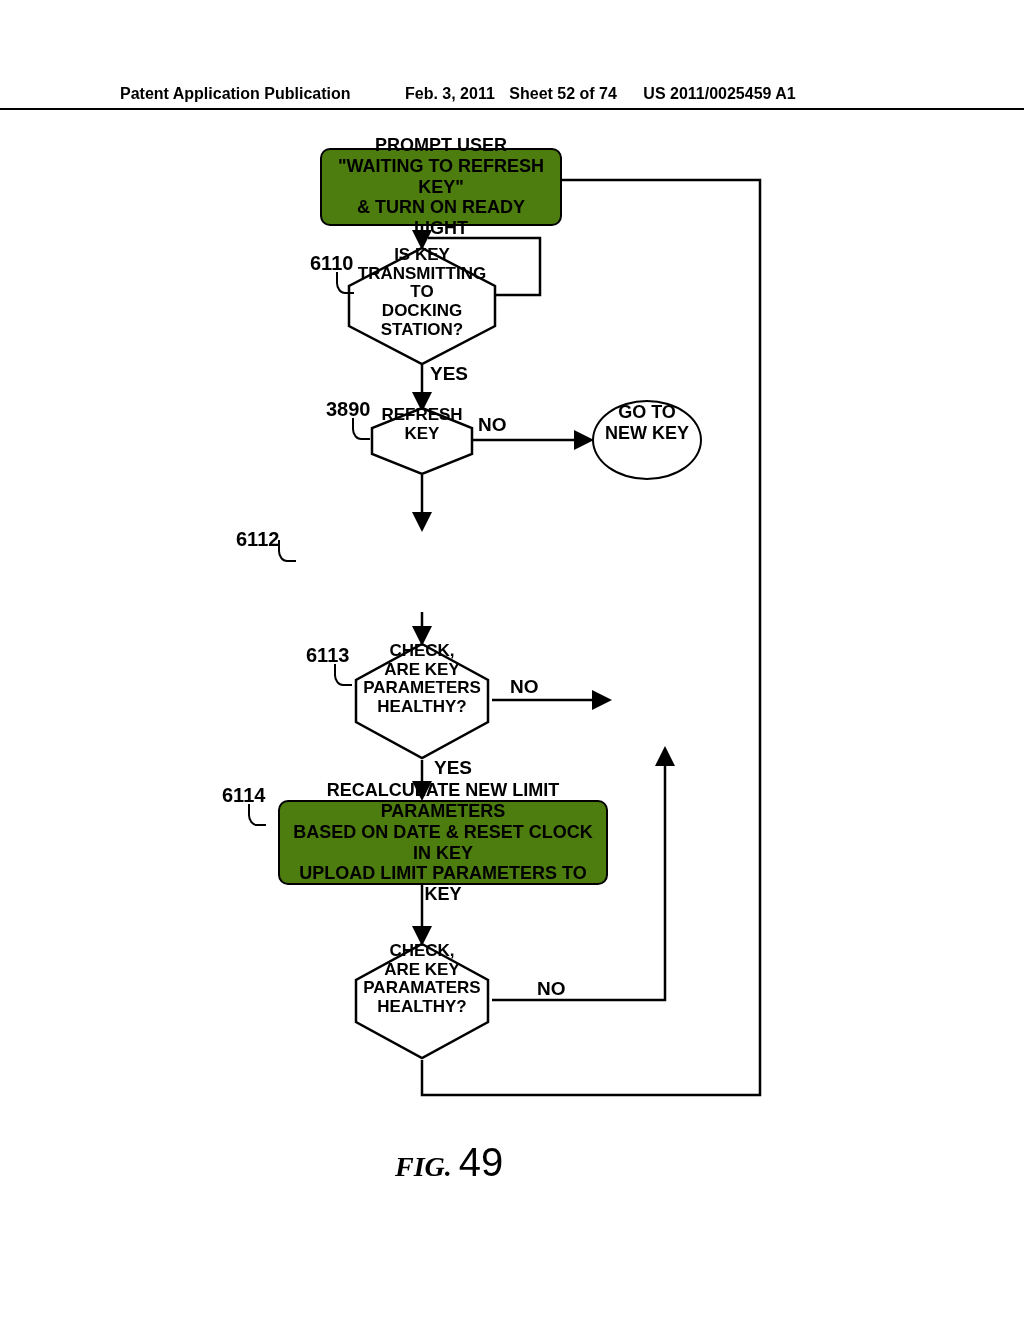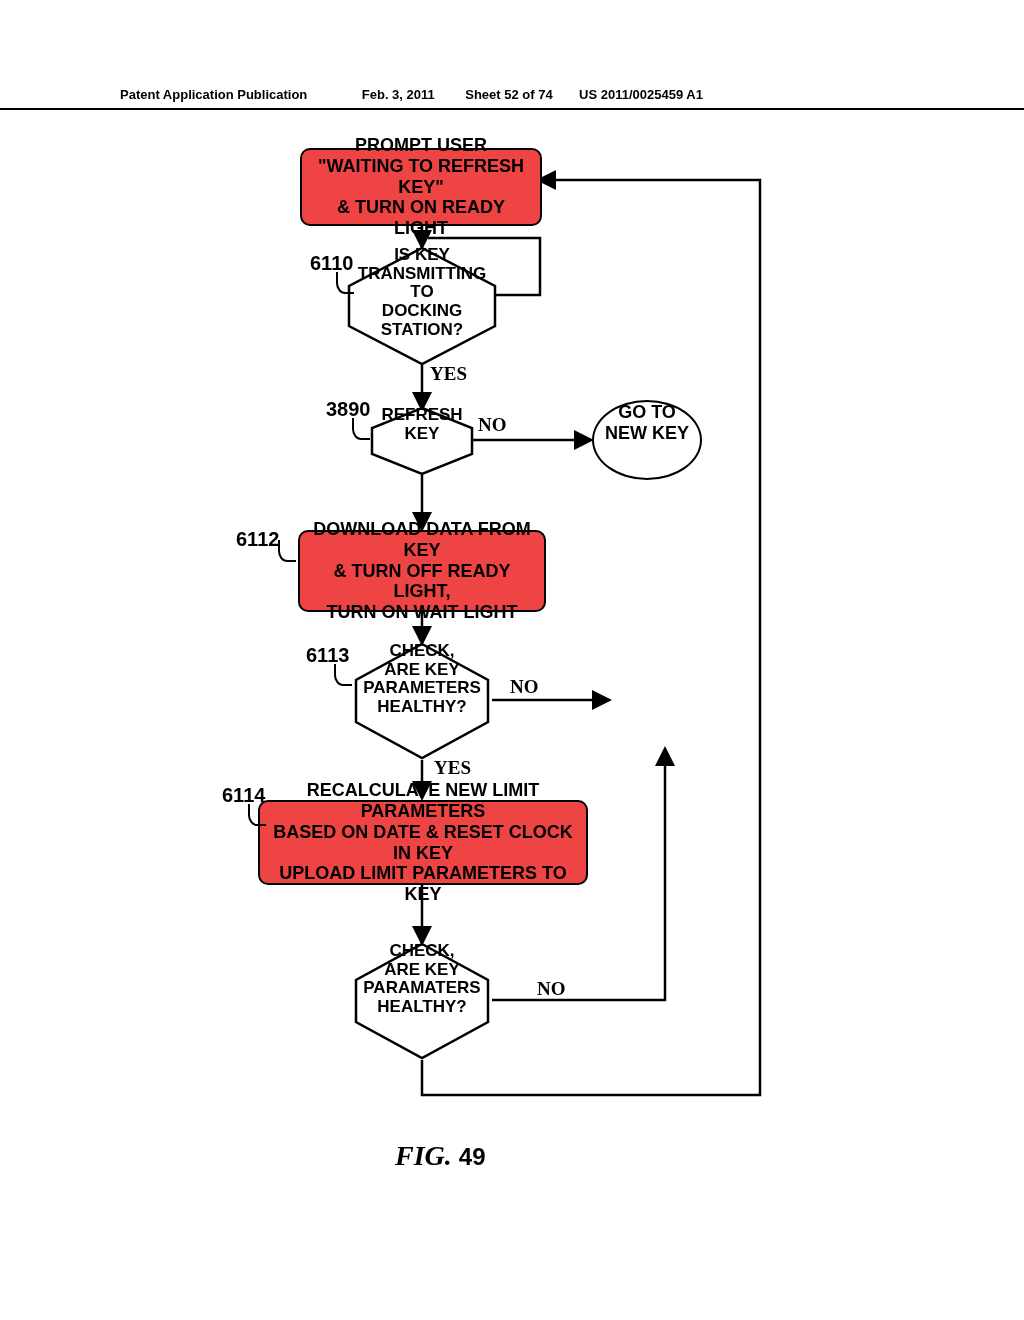--- a/index.html
+++ b/index.html
@@ -19,7 +19,7 @@
       padding-bottom: 5px;
     }
     .header-text {
-      font-size: 13px;
+      font-size: 16px;
       font-weight: bold;
       display: inline-block;
       text-align: center;

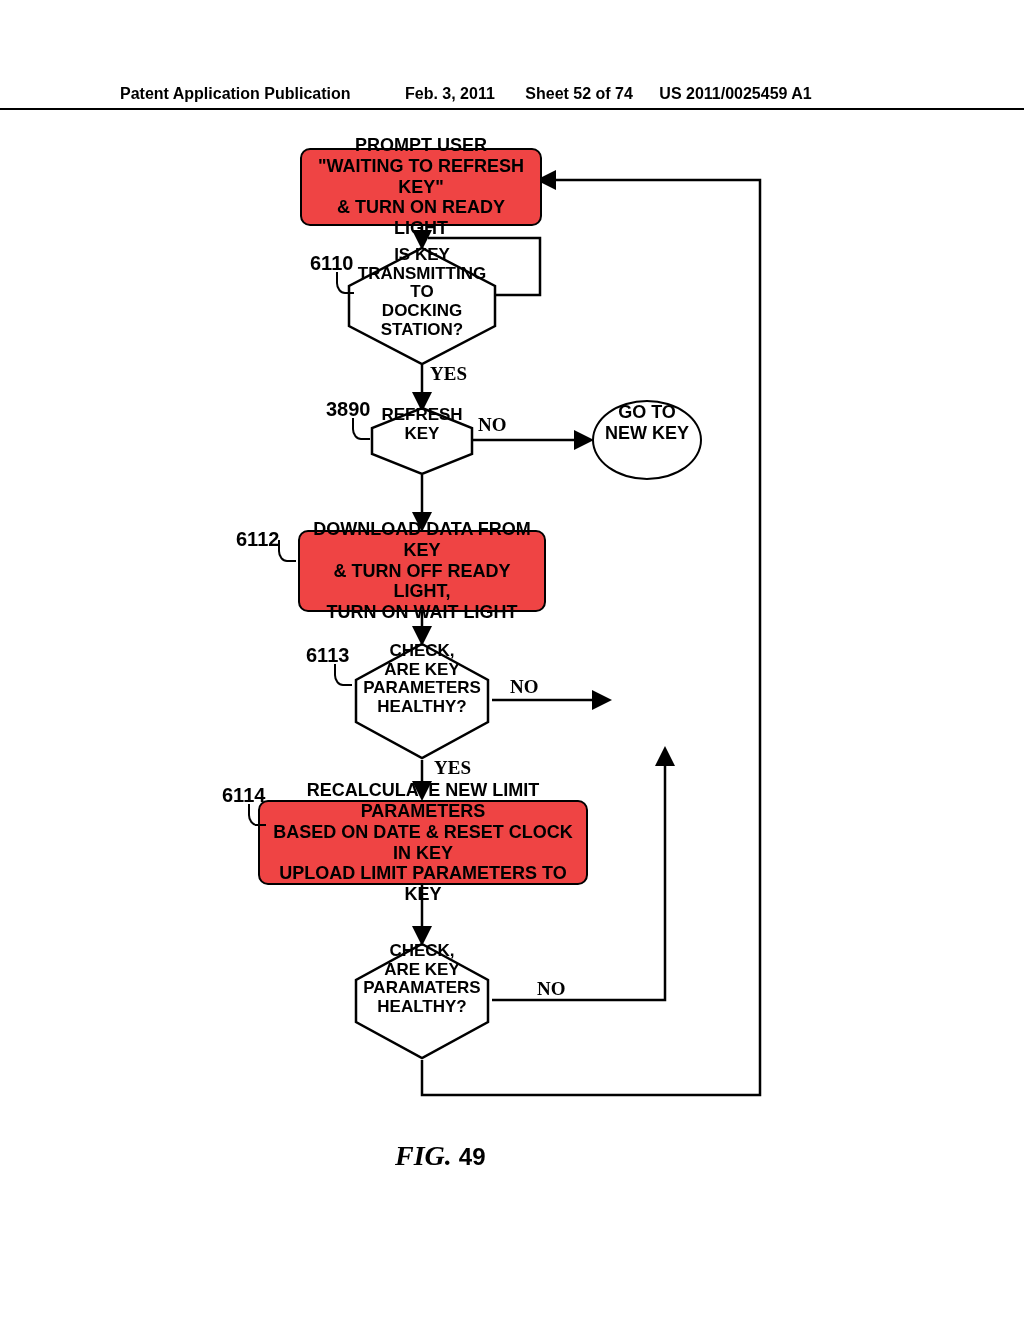--- a/index.html
+++ b/index.html
@@ -26,7 +26,7 @@
     }
     .hdr-left { margin-left: 120px; }
     .hdr-mid { margin-left: 50px; }
-    .hdr-right { margin-left: 26px; }
+    .hdr-right { margin-left: 10px; }
     .hdr-right2 { margin-left: 22px; }
 
     .diagram {

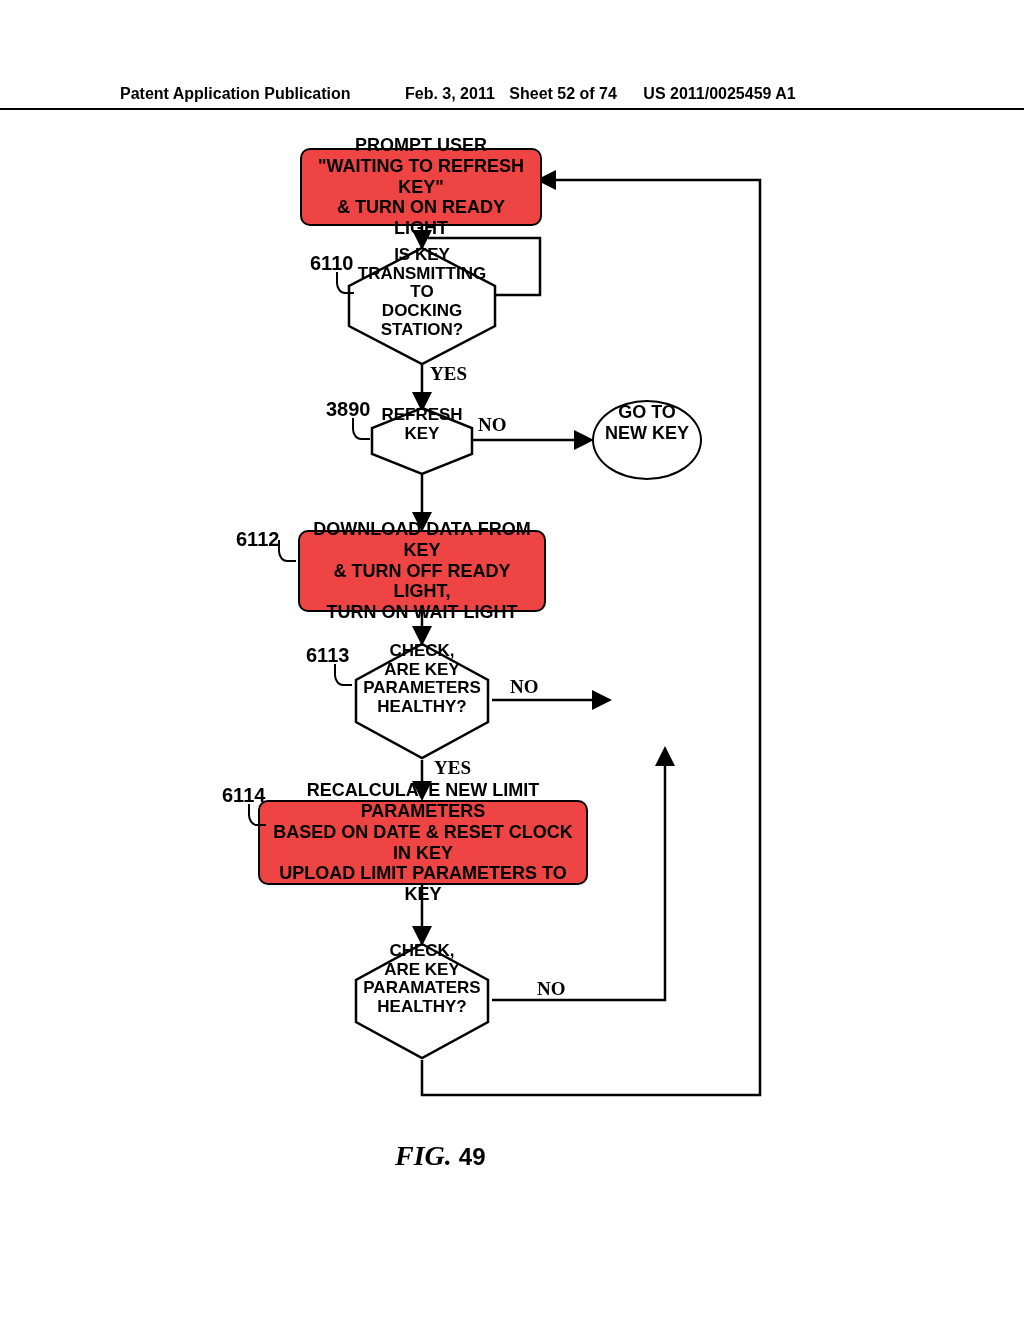--- a/index.html
+++ b/index.html
@@ -49,7 +49,8 @@
       justify-content: center;
       line-height: 1.15;
       padding: 6px 6px;
-      background: #ef4444;
+      background: #4d7c0f;
+      margin-left: 20px;
     }
     .hex {
       position: absolute;

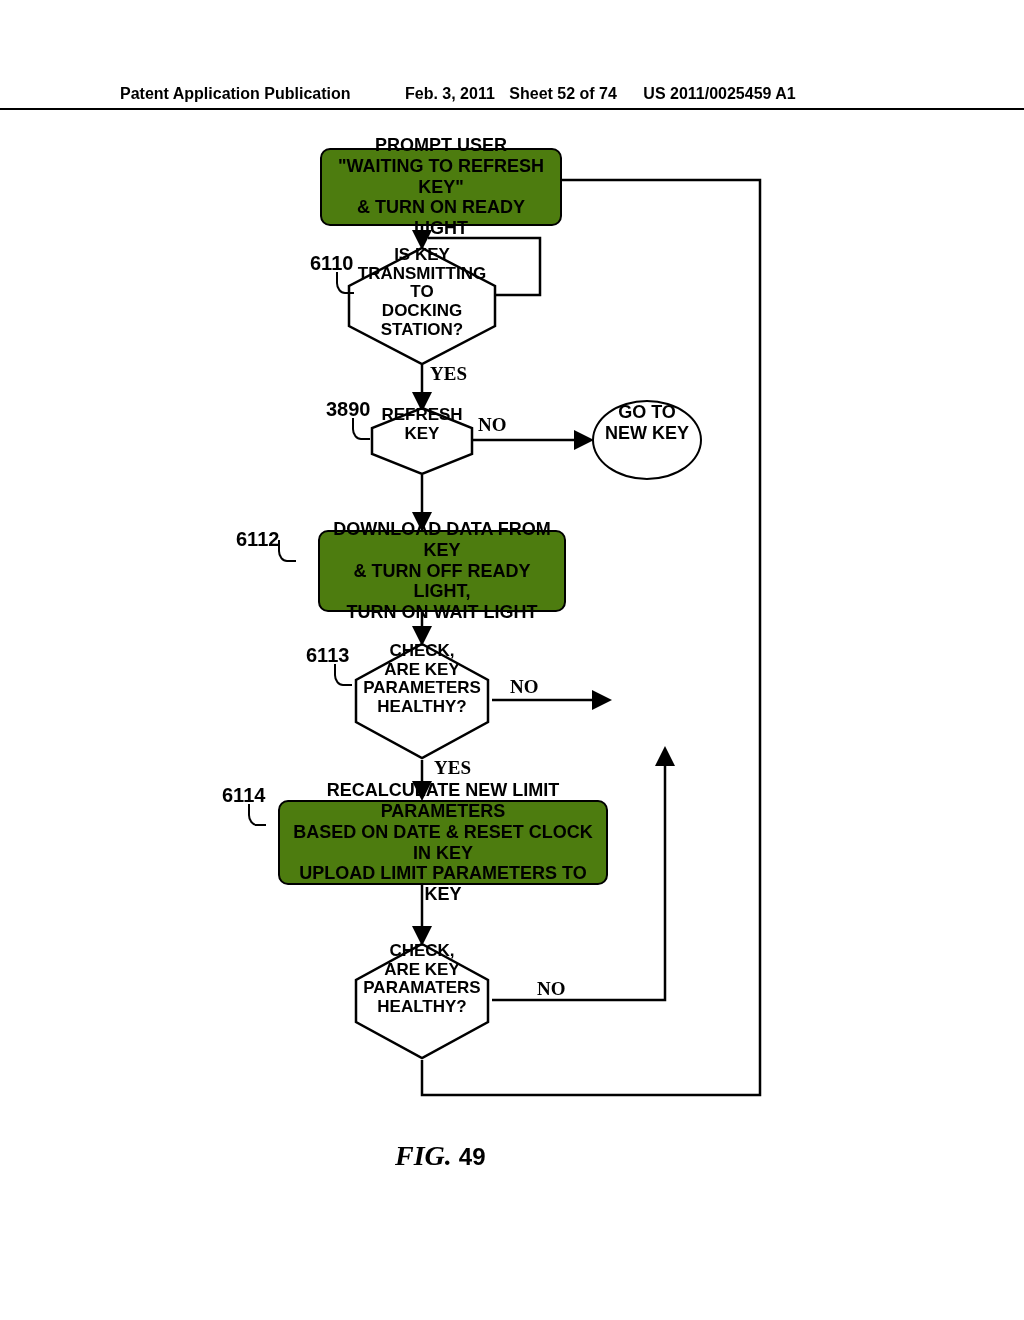--- a/index.html
+++ b/index.html
@@ -93,7 +93,7 @@
       position: absolute;
       font-weight: 900;
       font-size: 19px;
-      font-family: Liberation Serif, serif;
+      font-family: Liberation Sans, sans-serif;
       font-stretch: condensed;
     }
     .tick {

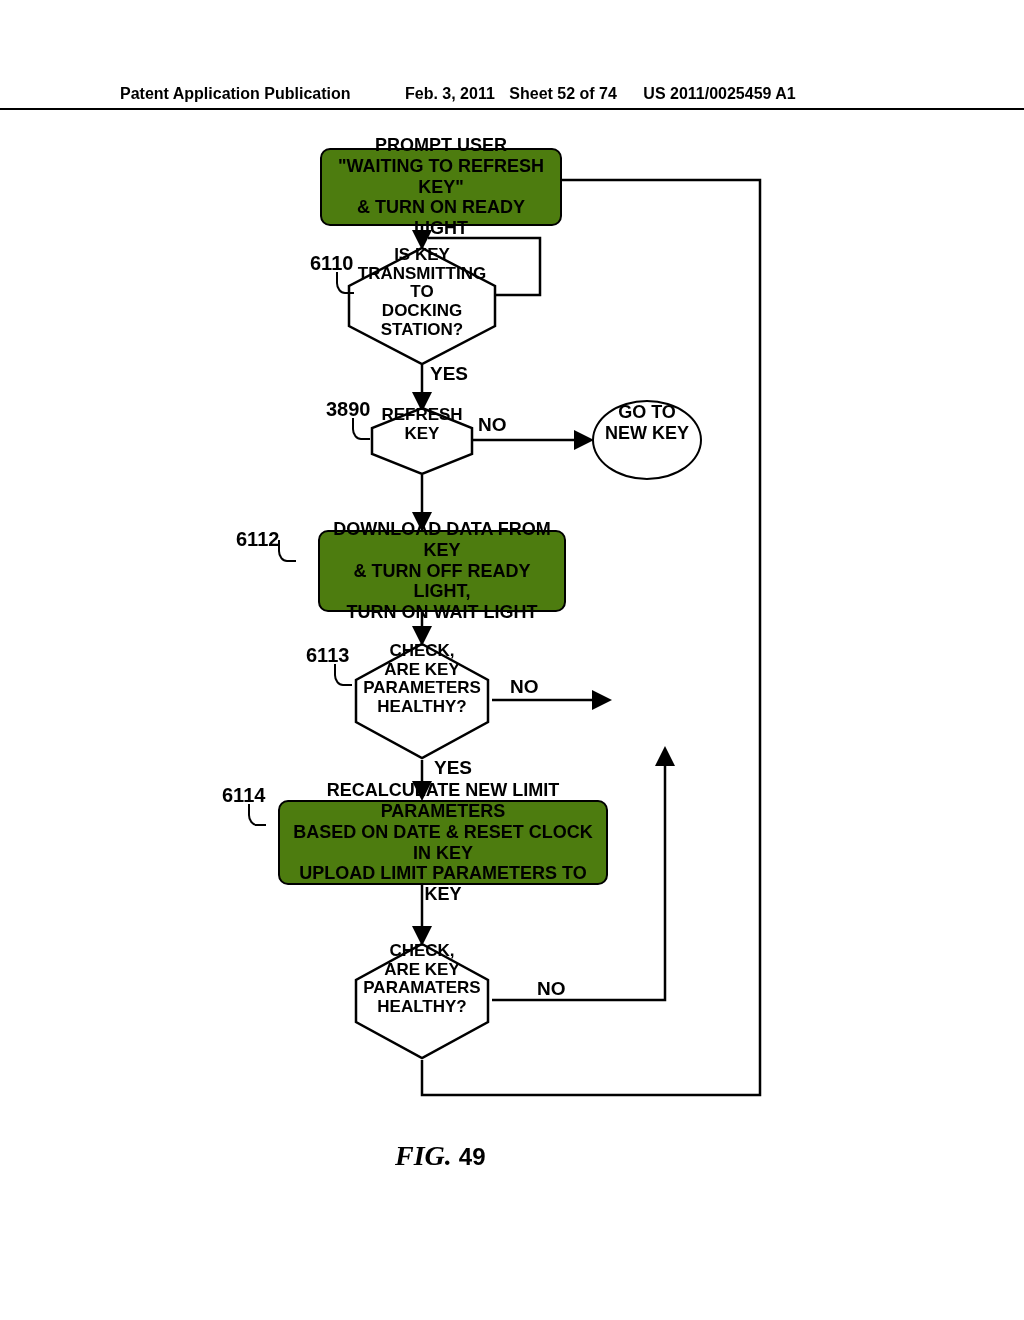--- a/index.html
+++ b/index.html
@@ -202,11 +202,6 @@
 NEW KEY</span>
   </div>
 
-  <div class="box" style="left:298px; top:390px; width:248px; height:82px; font-size:18px;">
-    <span style="white-space:pre-line;">DOWNLOAD DATA FROM KEY
-&amp; TURN OFF READY LIGHT,
-TURN ON WAIT LIGHT</span>
-  </div>
   <div class="ref" style="left:236px; top:388px;">6112</div>
   <div class="tick" style="left:278px; top:400px;"></div>
 

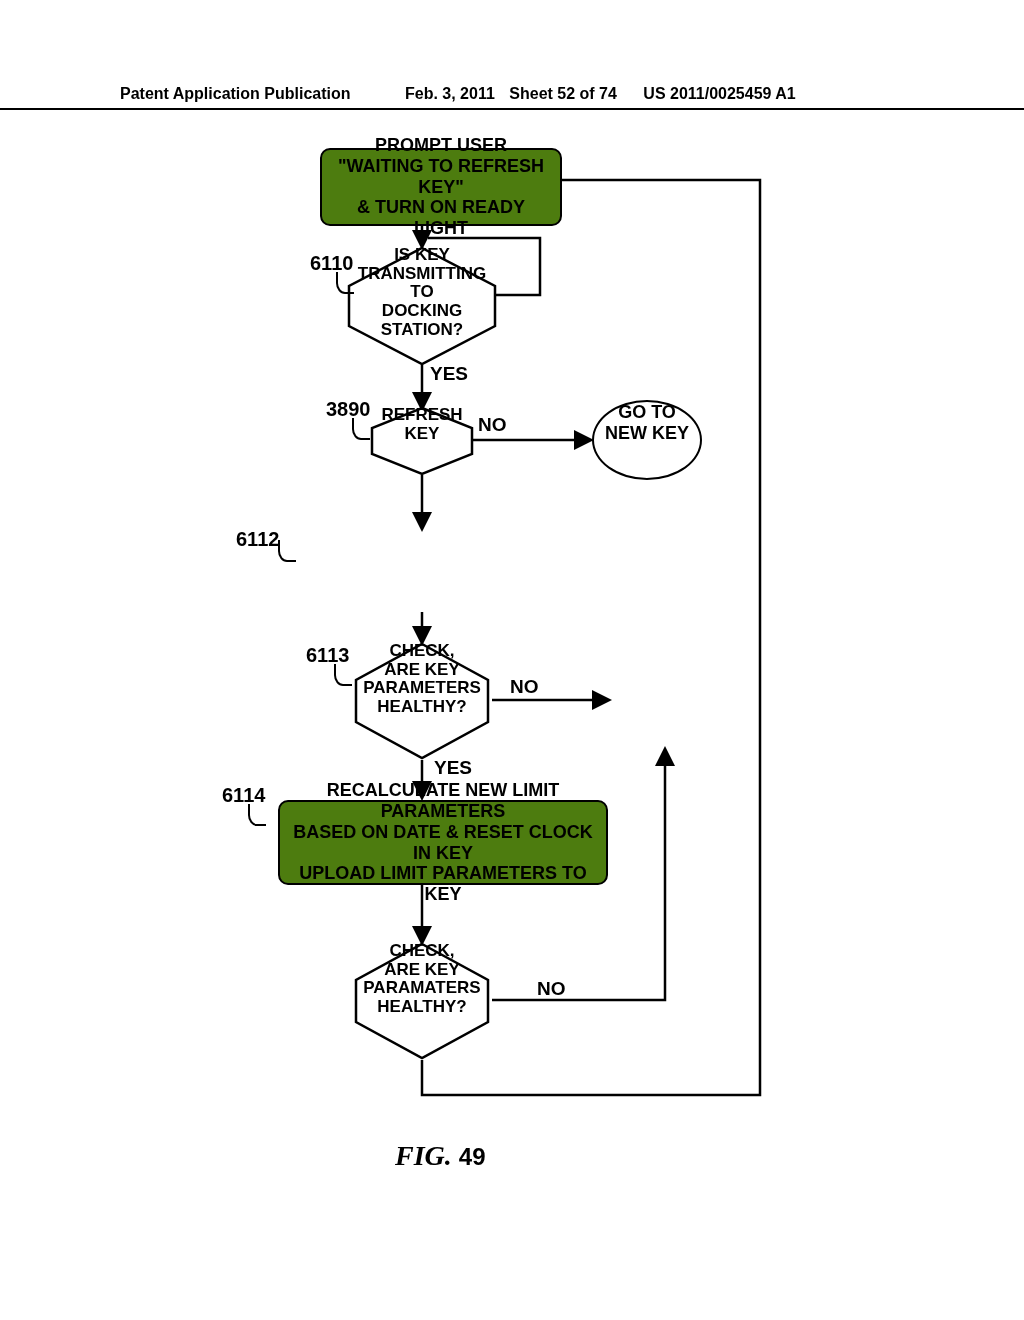--- a/index.html
+++ b/index.html
@@ -115,8 +115,8 @@
     .fig-num {
       font-family: 'Arial Narrow', Arial, sans-serif;
       font-style: normal;
-      font-weight: 700;
-      font-size: 24px;
+      font-weight: 400;
+      font-size: 40px;
     }
     svg.lines {
       position: absolute;

